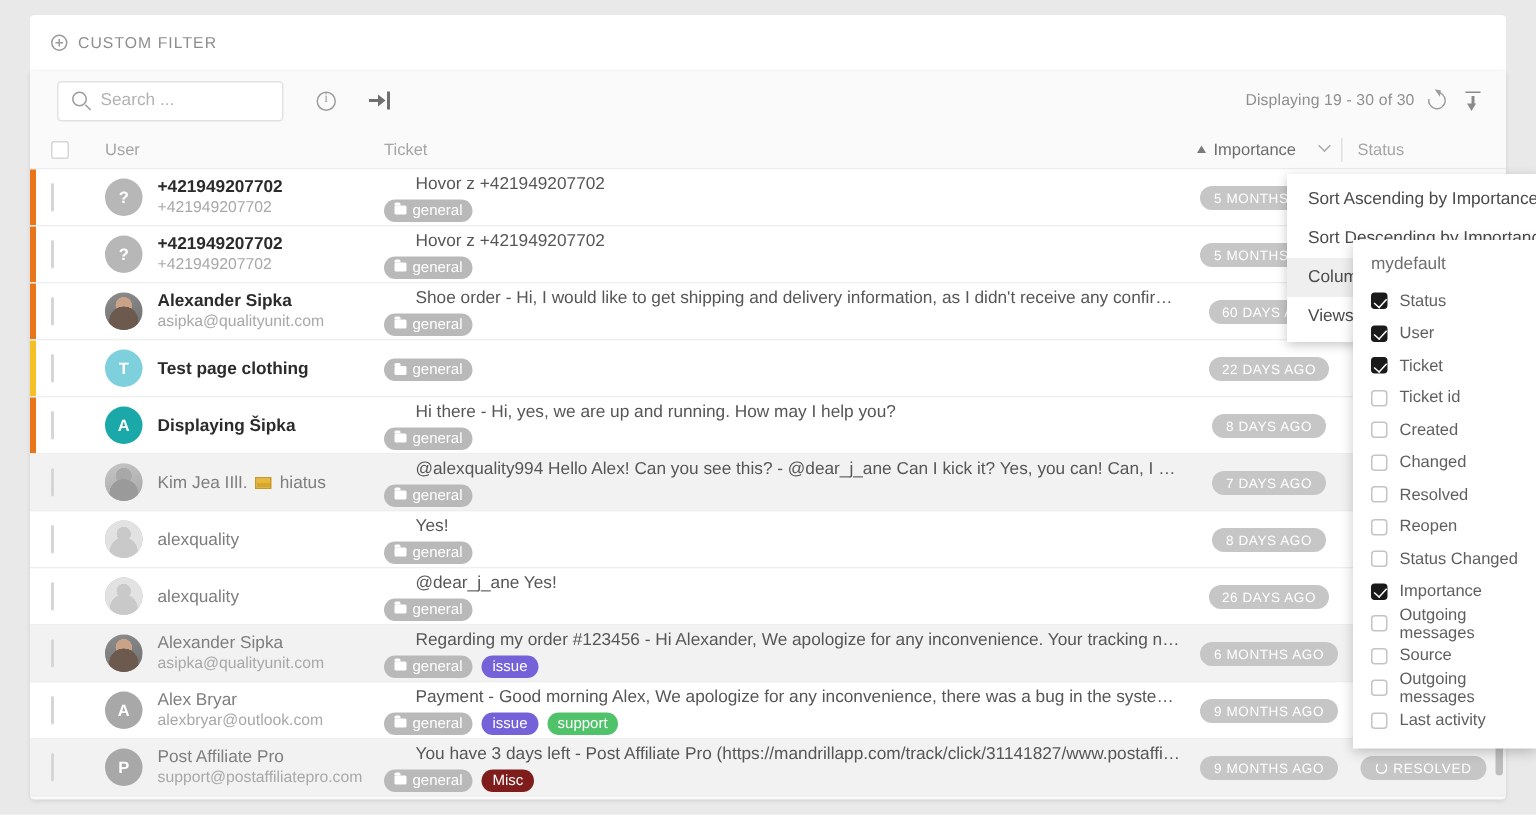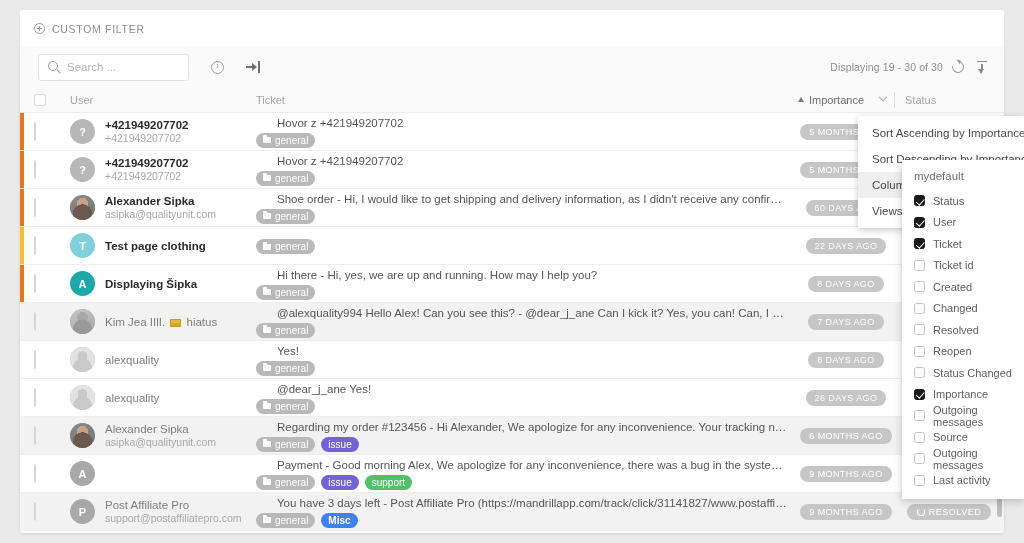--- a/index.html
+++ b/index.html
@@ -554,6 +554,10 @@
           <div class="cell-check"><span class="chk"></span></div>
           <div class="cell-user">
             <span class="avatar" style="background:#a8a8a8">A</span>
+            <div>
+              <div class="uname plain">Alex Bryar</div>
+              <div class="umail">alexbryar@outlook.com</div>
+            </div>
           </div>
           <div class="cell-ticket">
             <div class="tsubject">Payment - Good morning Alex, We apologize for any inconvenience, there was a bug in the system. You should get your payment confir...</div>

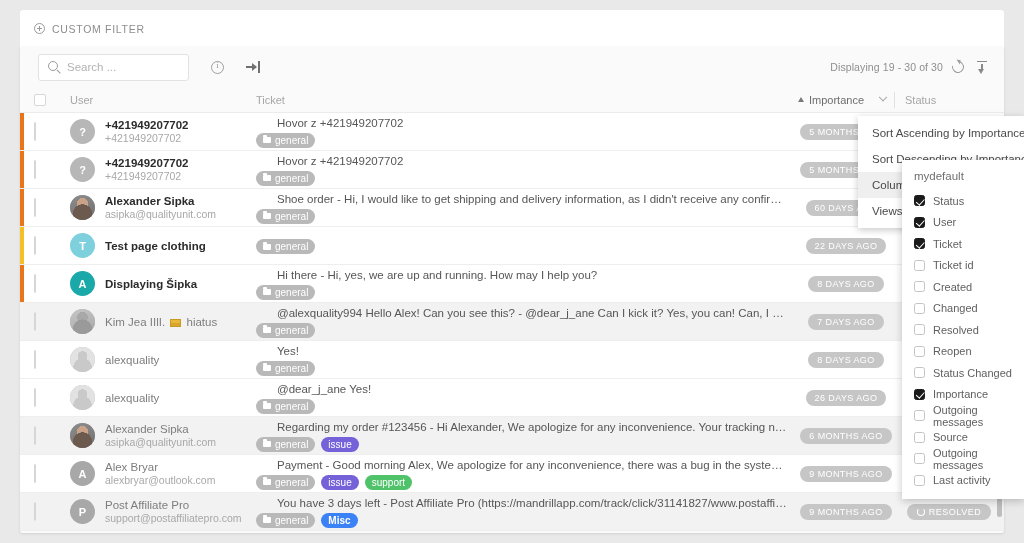--- a/index.html
+++ b/index.html
@@ -250,7 +250,7 @@
   }
   .tag.issue { background: #7562d8; }
   .tag.support { background: #4fc26a; }
-  .tag.misc { background: #3b82f6; font-weight: bold; }
+  .tag.misc { background: #7f1d1d; }
 
   .cell-importance {
     width: 96px; flex: none; display: flex; justify-content: center;

